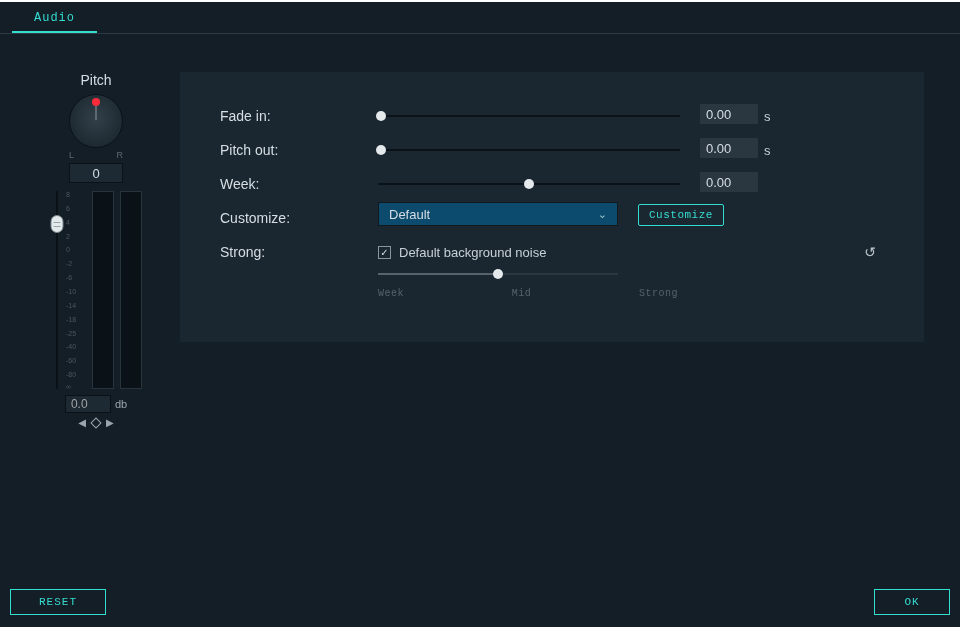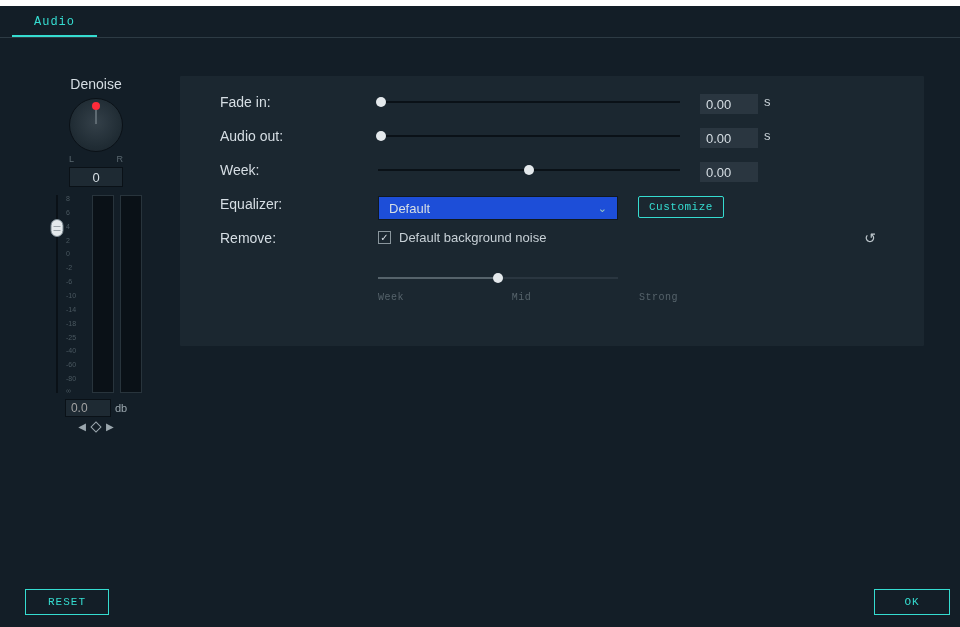--- a/index.html
+++ b/index.html
@@ -14,7 +14,7 @@
   .window {
     width: 960px; height: 627px;
     background: #131e27;
-    border-top: 6px solid #ffffff;
+    border-top: 2px solid #ffffff;
     position: relative;
   }
   

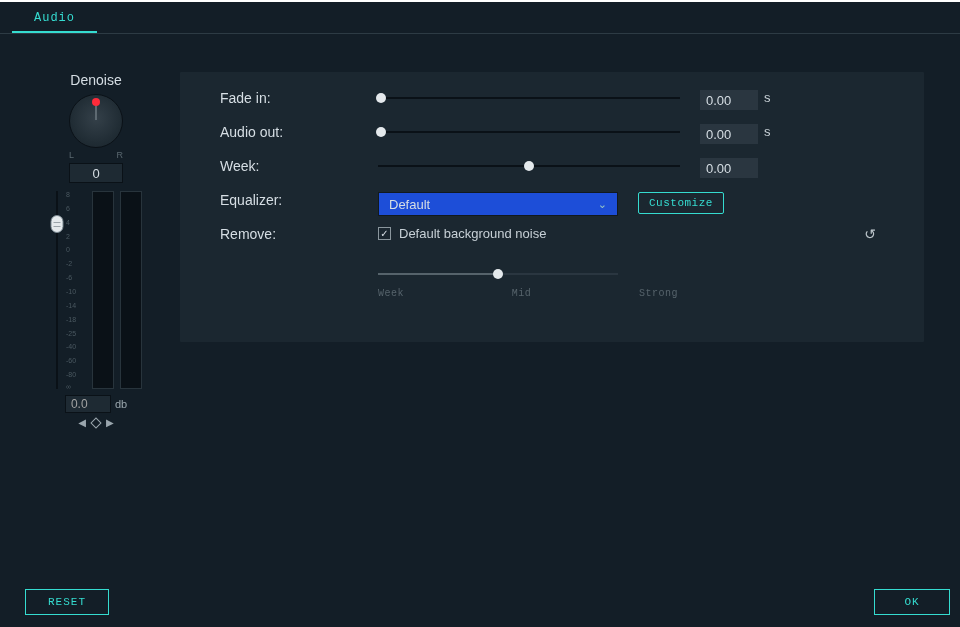--- a/index.html
+++ b/index.html
@@ -354,7 +354,7 @@
   <div class="content">
 
     <div class="vol-col">
-      <div class="vol-title">Denoise</div>
+      <div class="vol-title">Pitch</div>
       <div class="knob">
         <div class="knob-dot"></div>
         <div class="knob-line"></div>

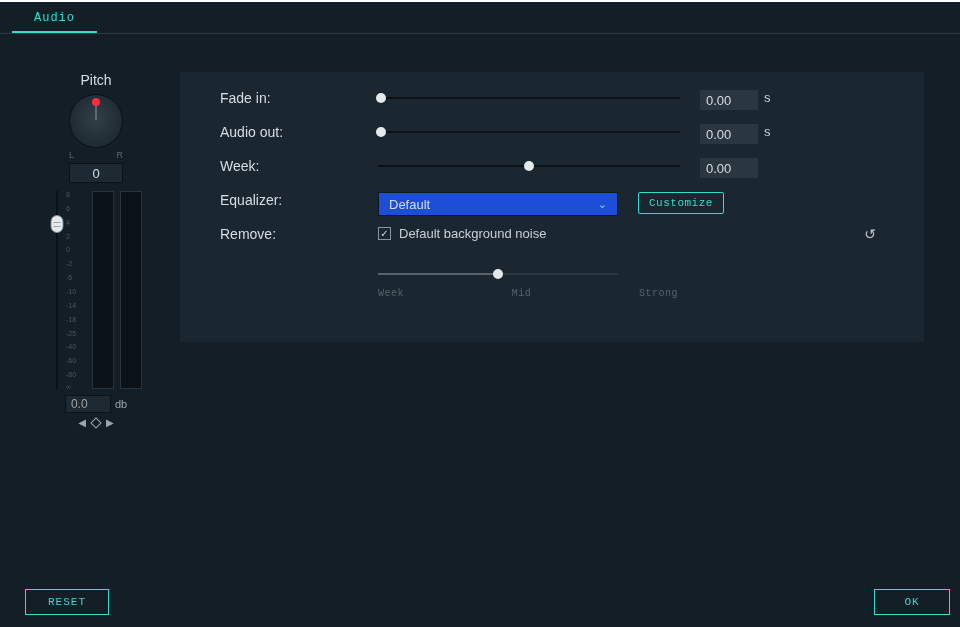--- a/index.html
+++ b/index.html
@@ -192,7 +192,7 @@
   }
   .row {
     display: flex;
-    align-items: flex-start;
+    align-items: flex-end;
     height: 34px;
   }
   .row-label {

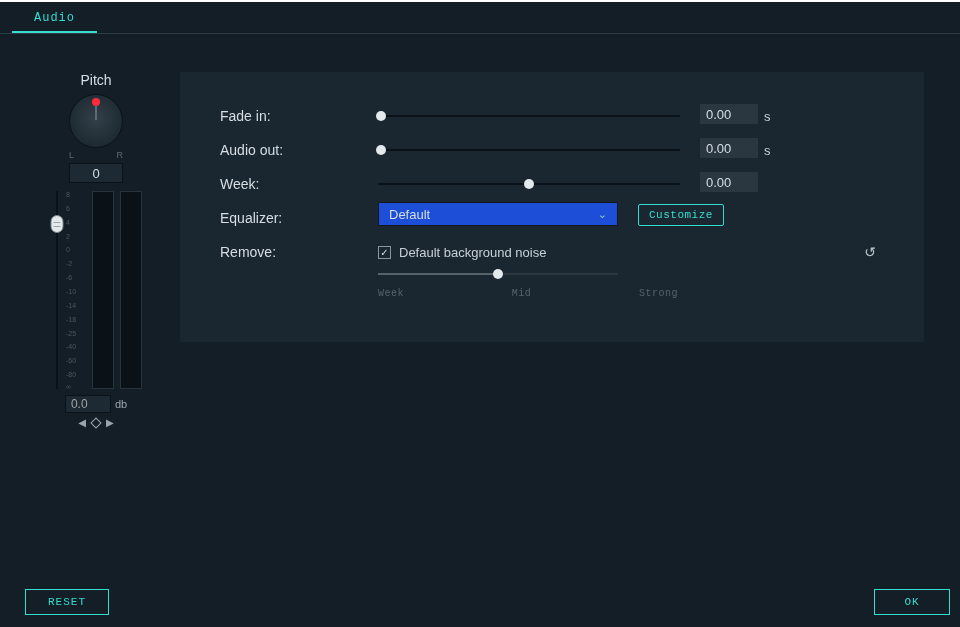--- a/index.html
+++ b/index.html
@@ -419,7 +419,7 @@
       </div>
 
       <div class="row">
-        <div class="row-label">Audio out:</div>
+        <div class="row-label">Pitch out:</div>
         <div class="slider-wrap">
           <div class="slider-track">
               <div class="slider-thumb" style="left:1%"></div>

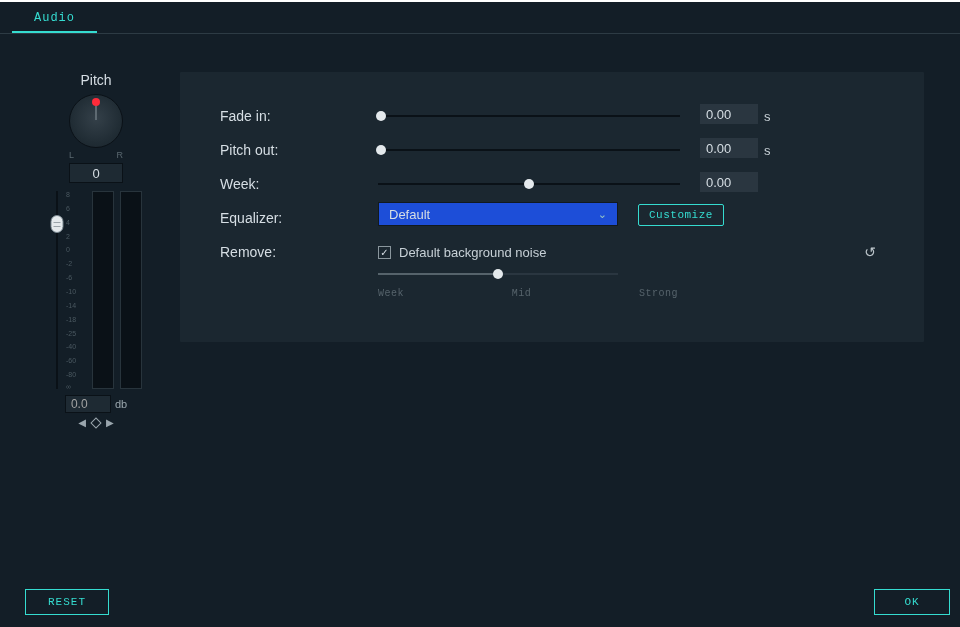--- a/index.html
+++ b/index.html
@@ -440,7 +440,7 @@
       </div>
 
       <div class="row">
-        <div class="row-label">Equalizer:</div>
+        <div class="row-label">Customize:</div>
         <div class="select">
           <span>Default</span>
           <span class="chev">⌄</span>

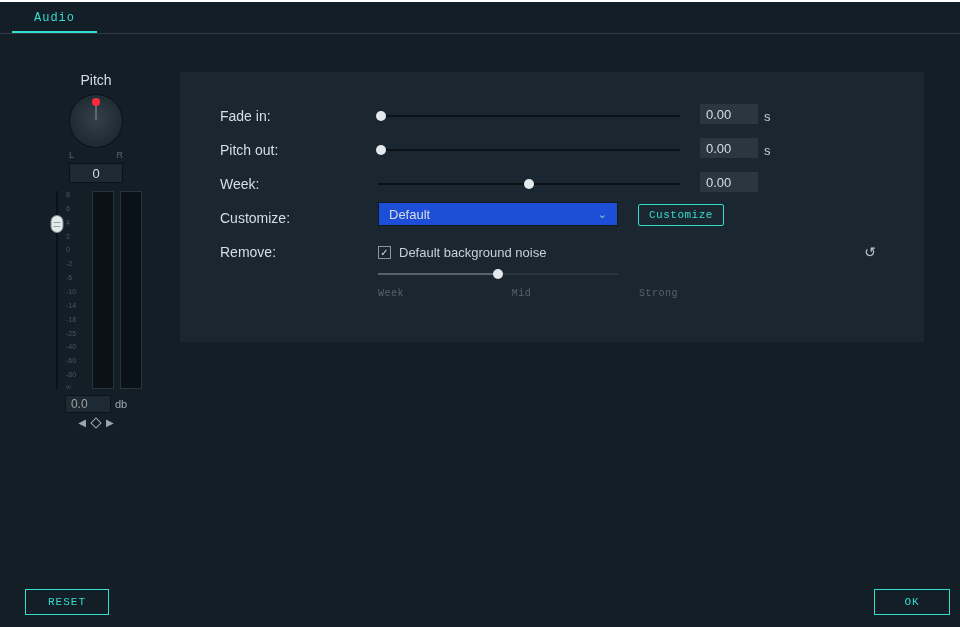--- a/index.html
+++ b/index.html
@@ -240,7 +240,7 @@
   .select {
     width: 240px;
     height: 24px;
-    background: #1d4ed8;
+    background: #0c4a6e;
     color: #d6dee4;
     border: 1px solid #11191f;
     display: flex;

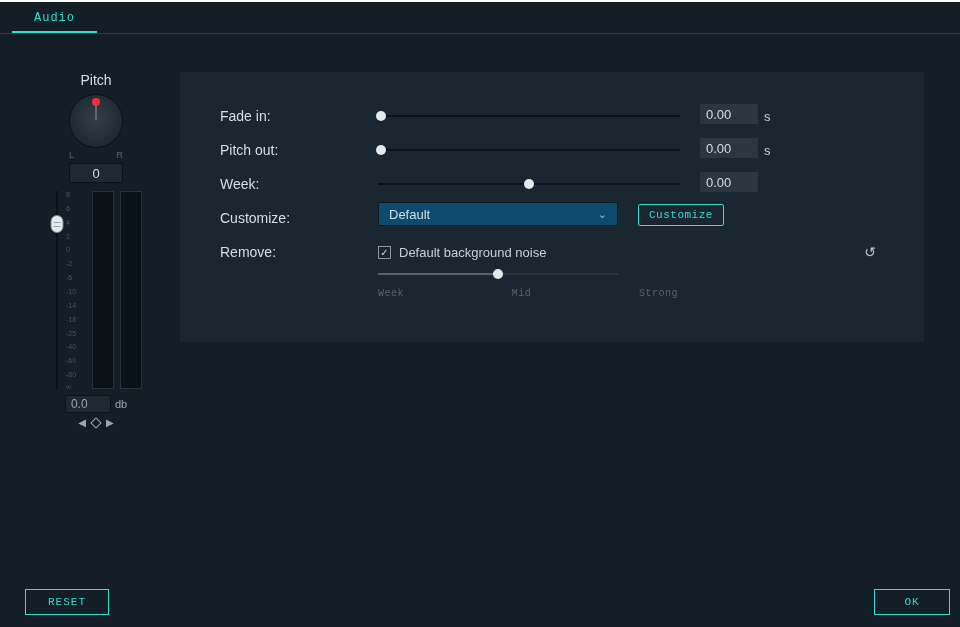--- a/index.html
+++ b/index.html
@@ -449,7 +449,7 @@
       </div>
 
       <div class="row">
-        <div class="row-label">Remove:</div>
+        <div class="row-label">Strong:</div>
         <div class="check-wrap">
           <div class="checkbox">✓</div>
           <span>Default background noise</span>

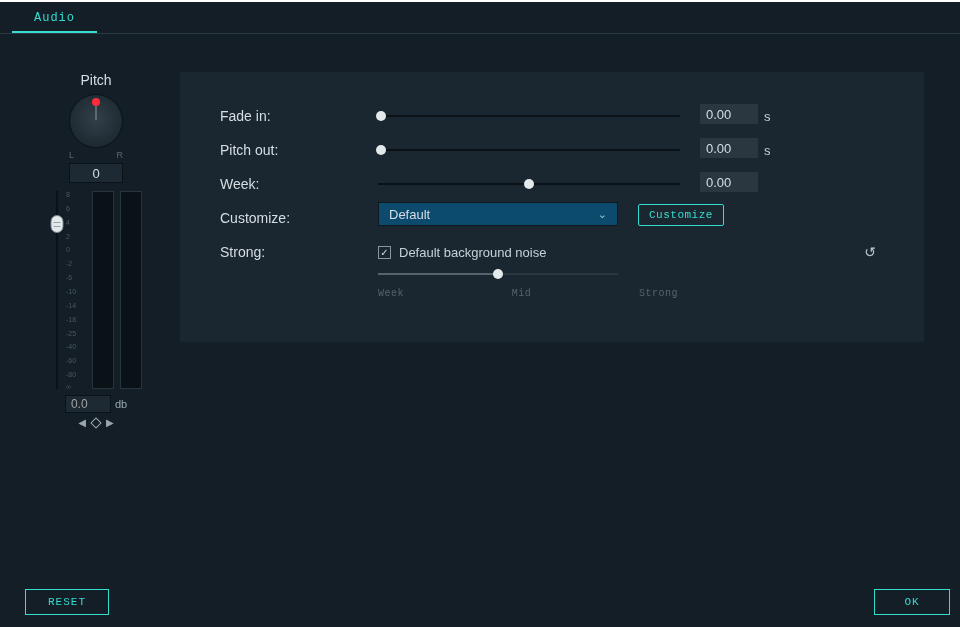--- a/index.html
+++ b/index.html
@@ -338,8 +338,7 @@
     font-family: "Courier New", monospace;
     letter-spacing: 1px;
     cursor: pointer;
-    padding: 0 22px;
-    margin-left: 15px;
+    padding: 0 28px;
   }
 </style>
 </head>

